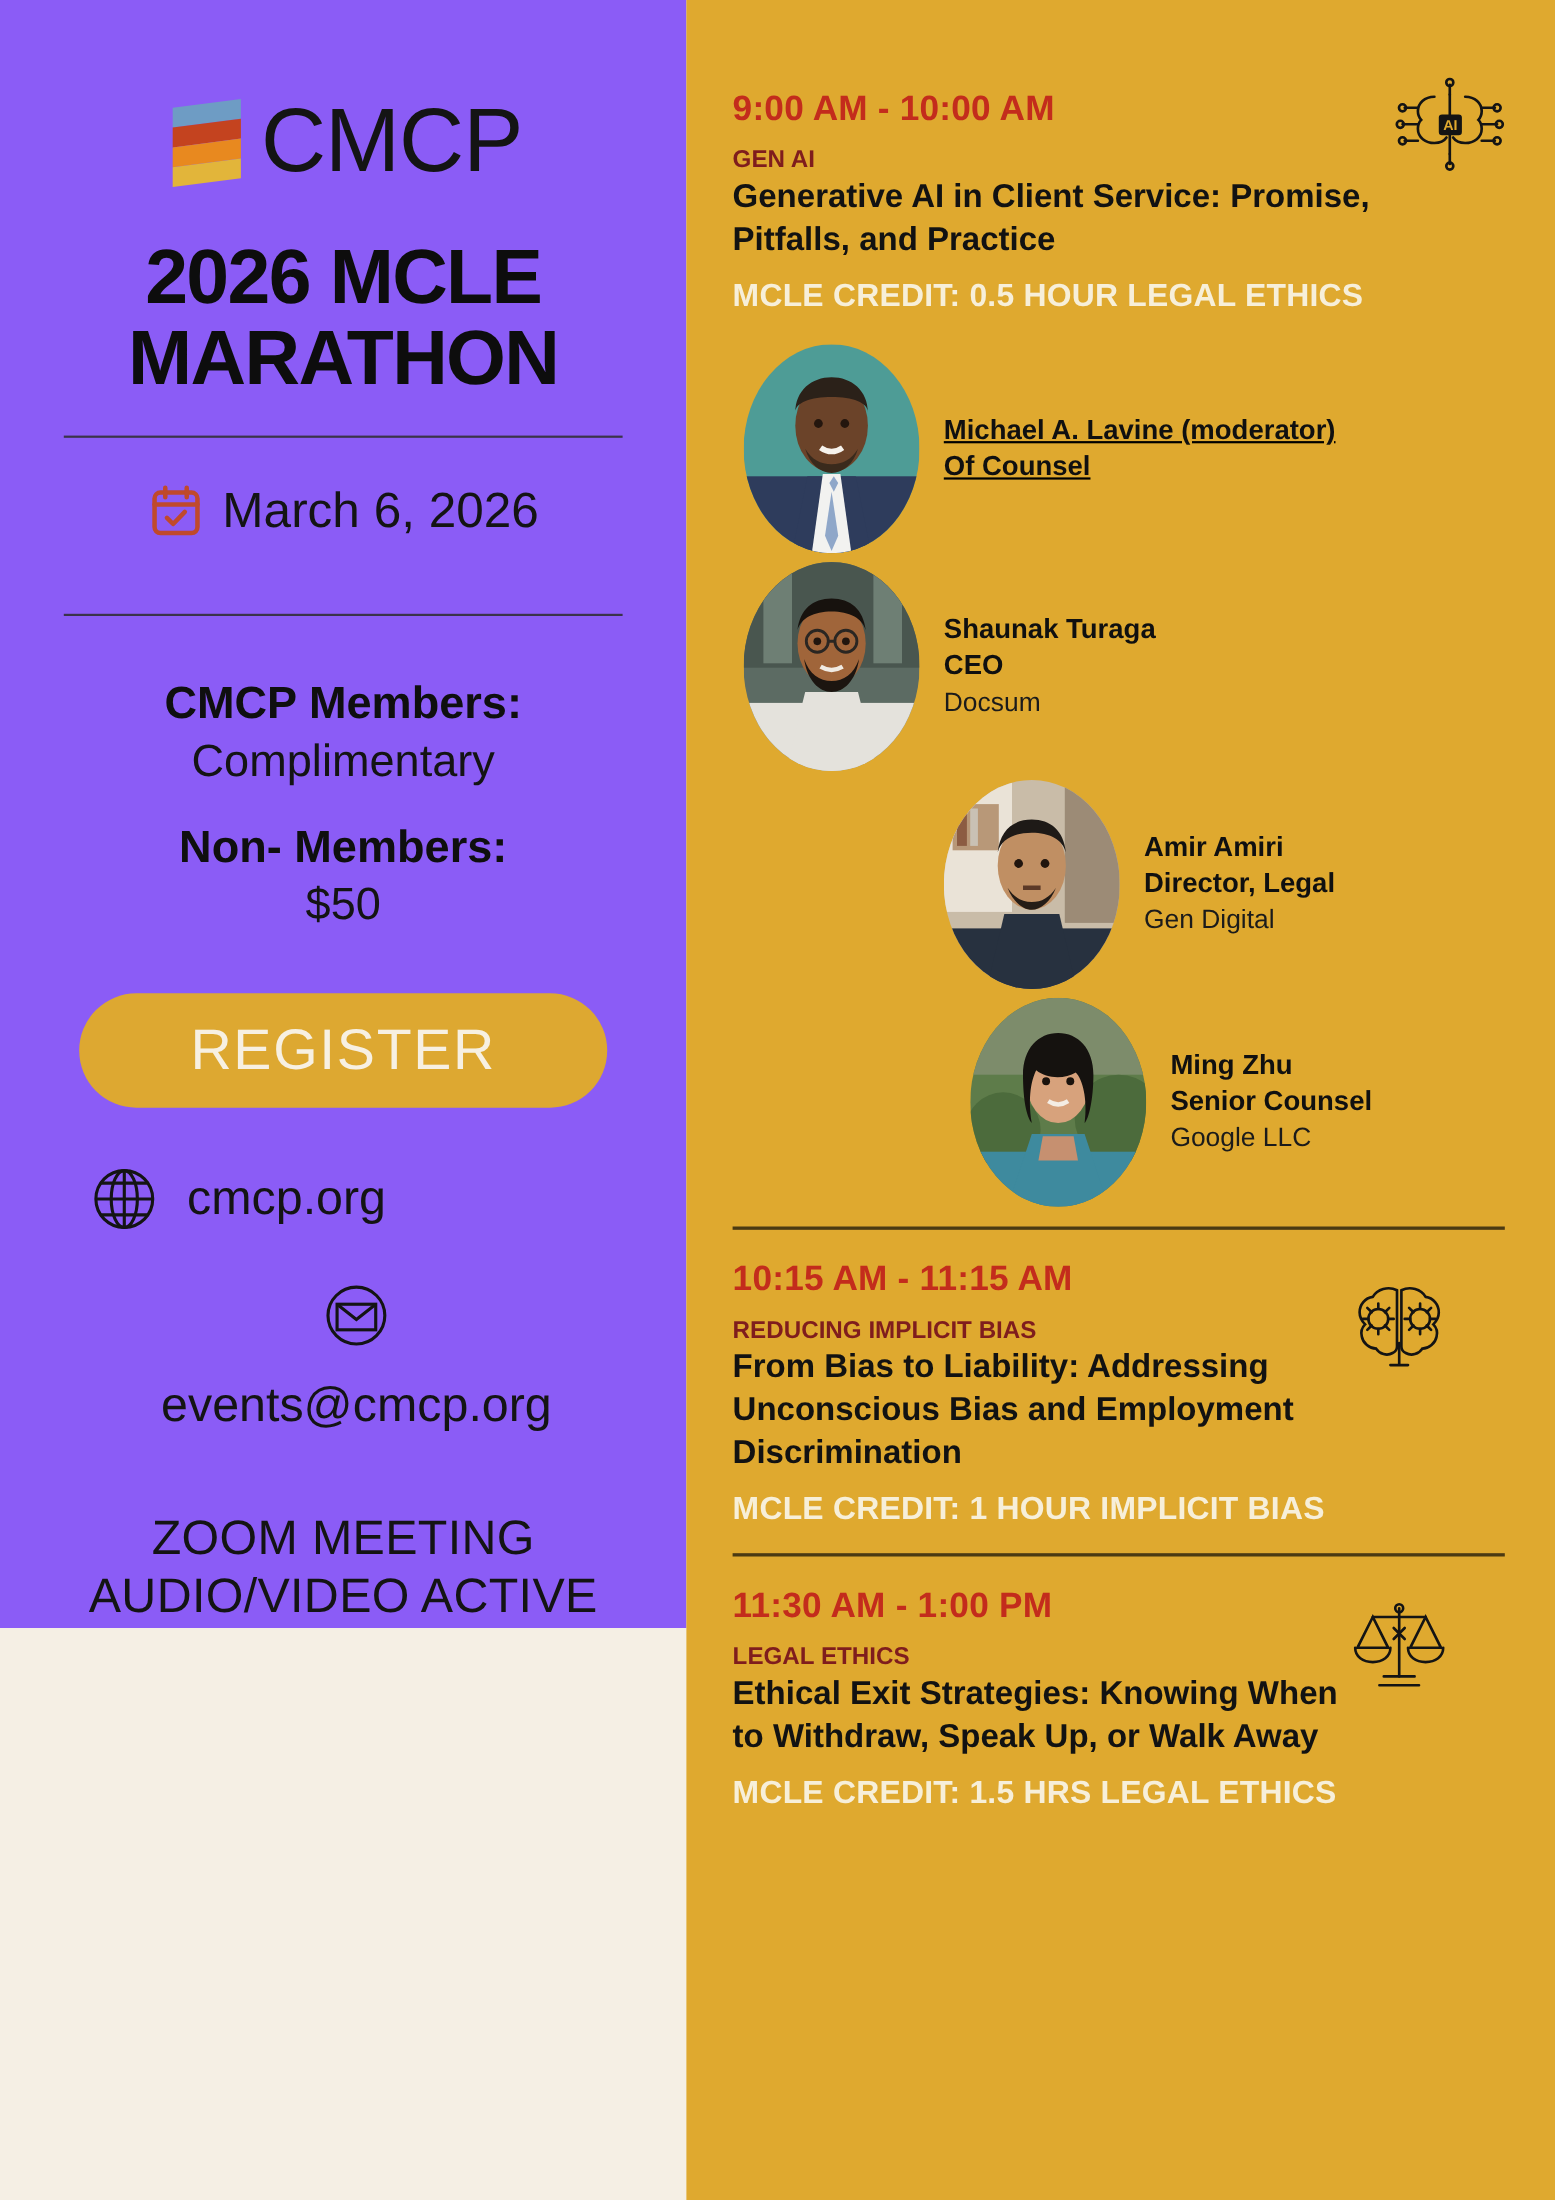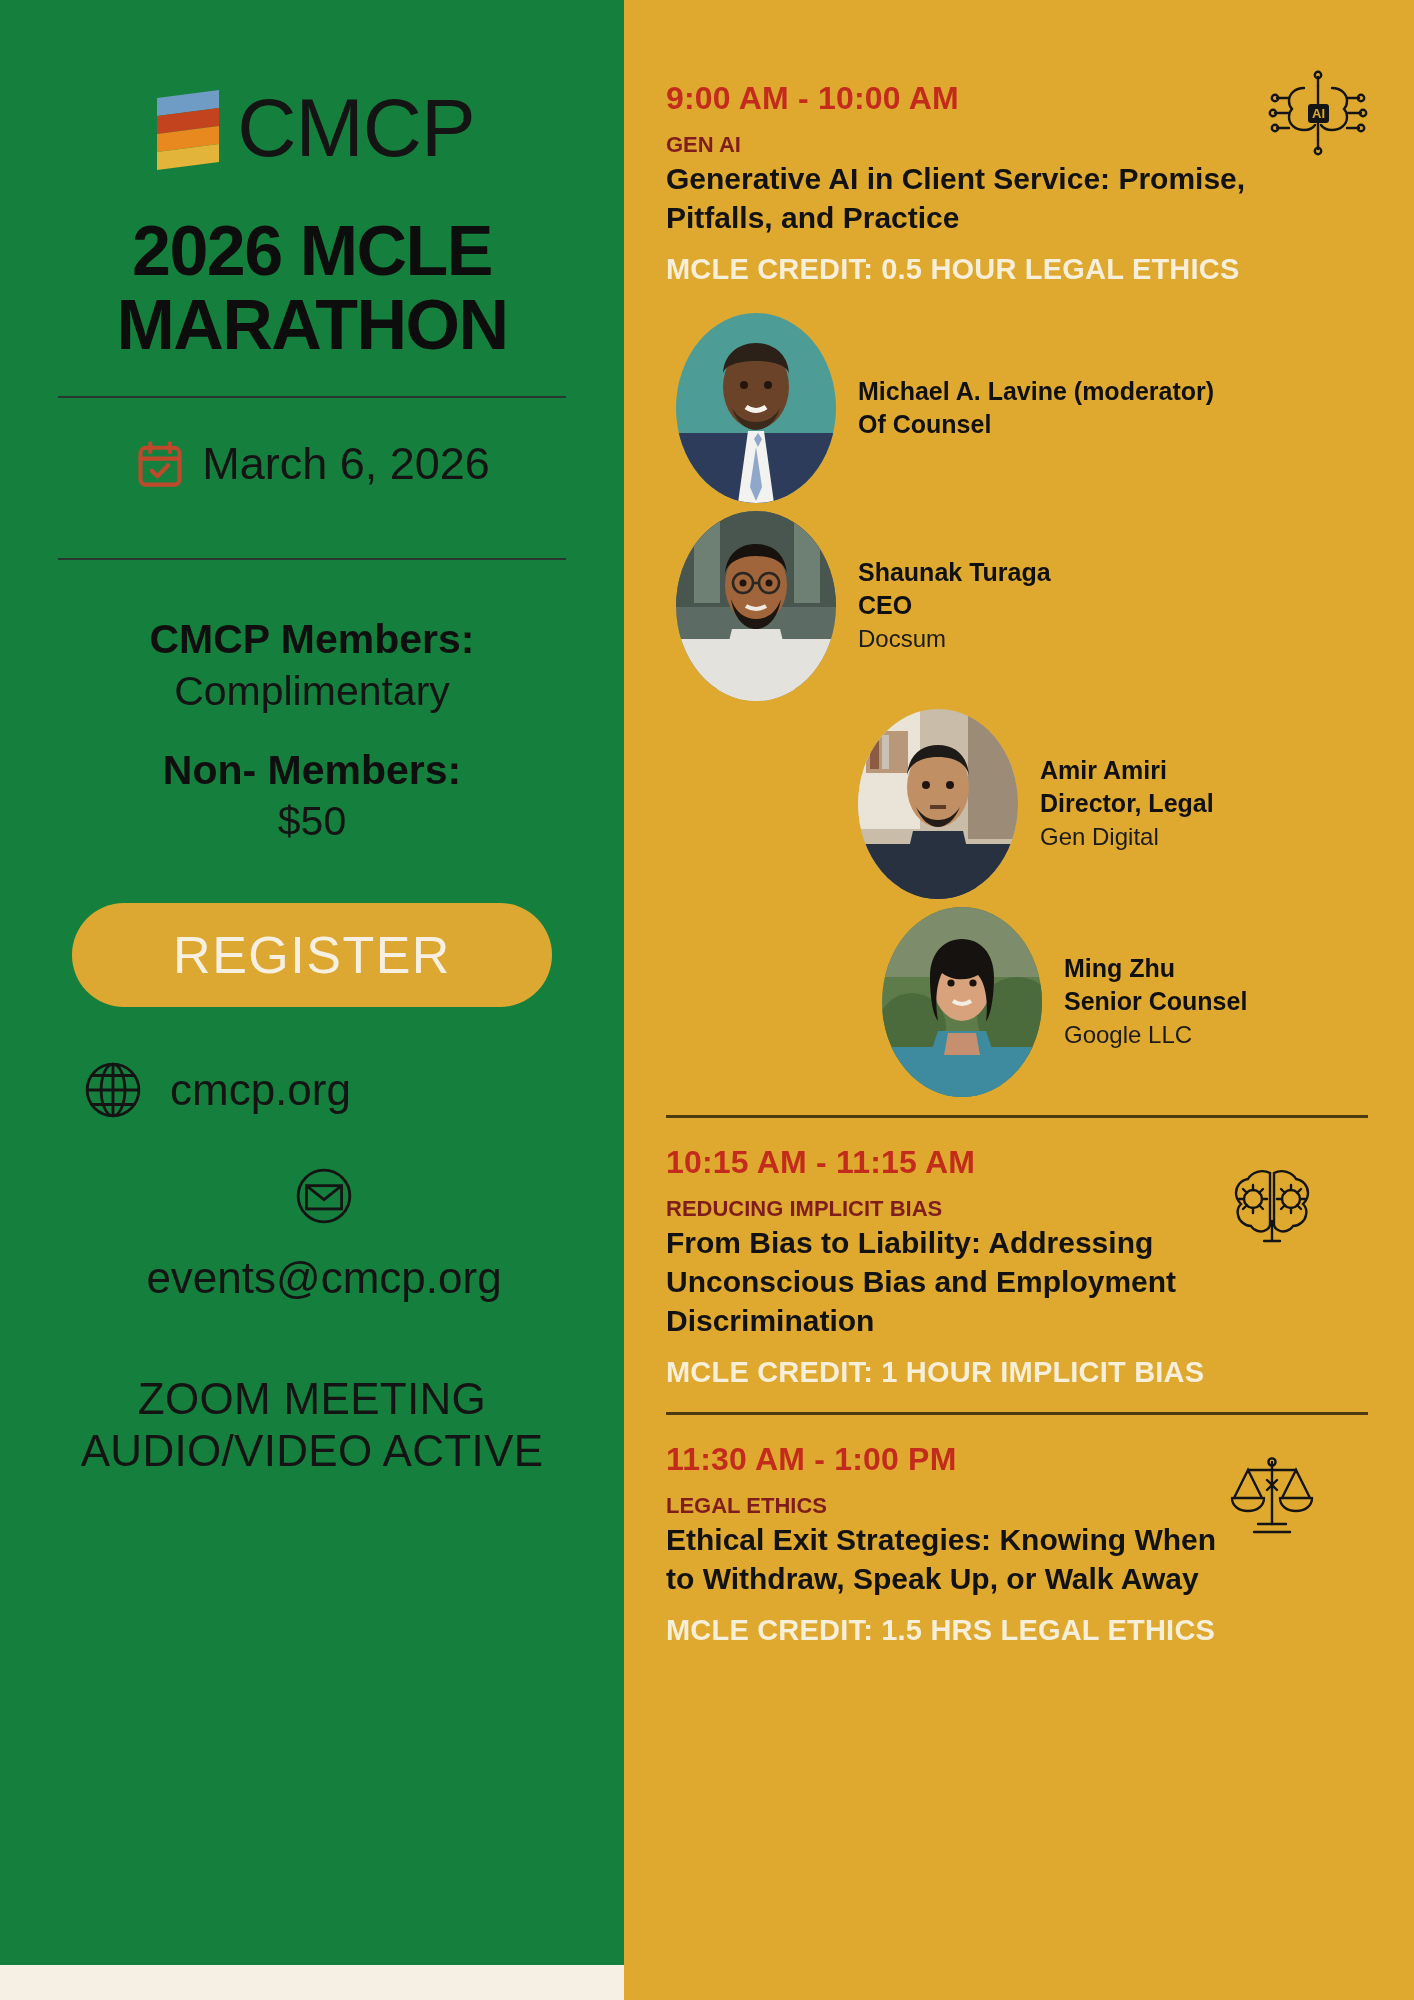--- a/index.html
+++ b/index.html
@@ -19,8 +19,8 @@
   
   .left-col {
     width: 624px;
-    height: 1965px;
-    background: #15803d;
+    height: 1480px;
+    background: #8b5cf6;
     padding: 70px 58px 0 58px;
     display: flex;
     flex-direction: column;

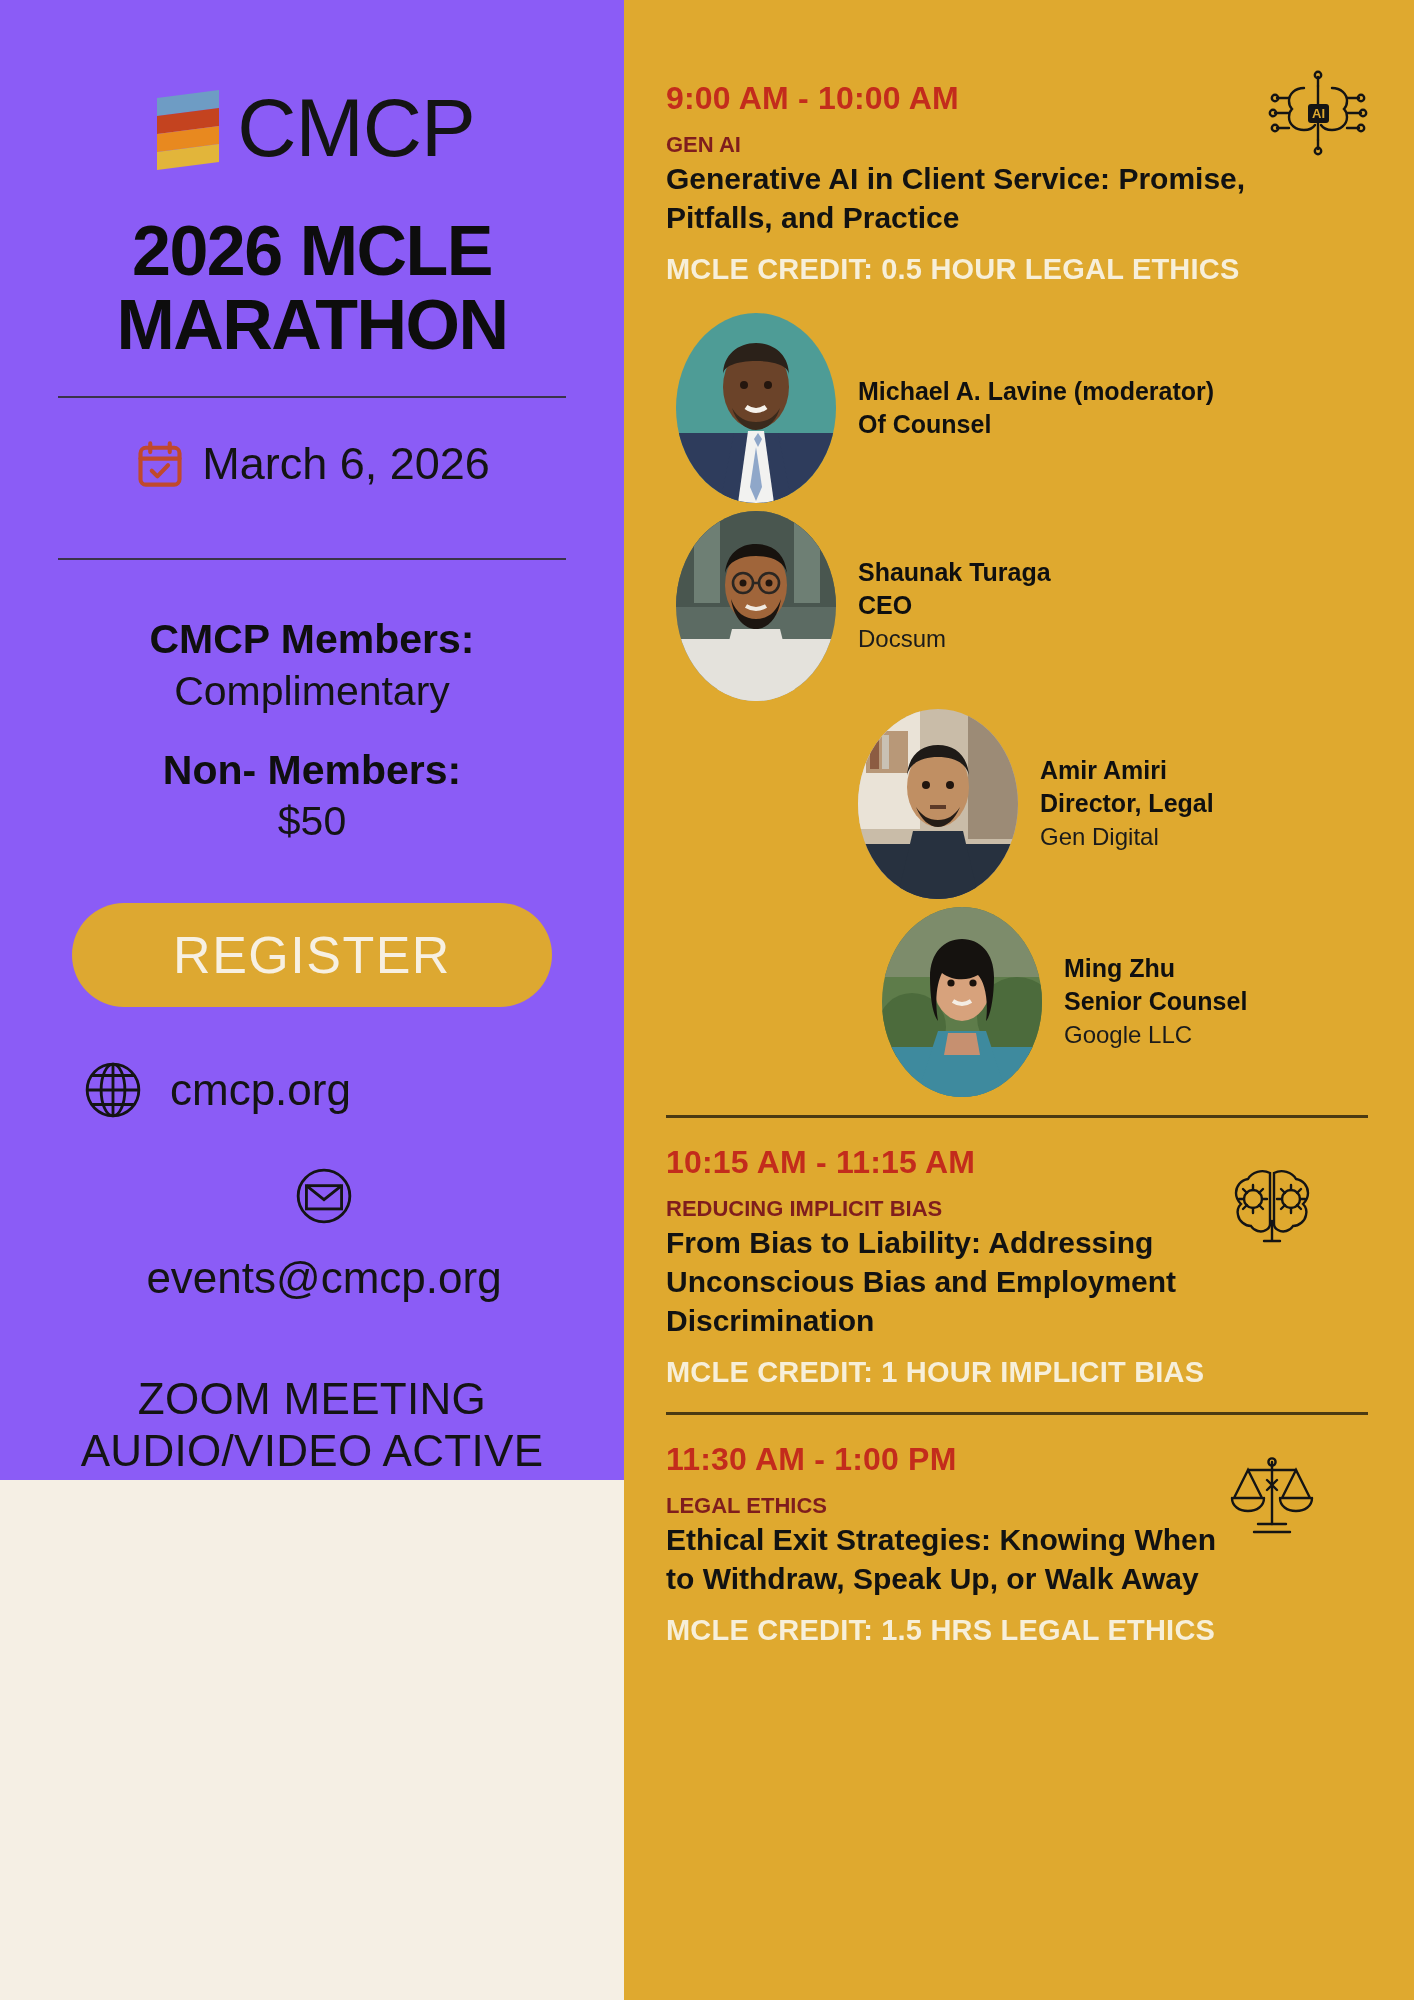--- a/index.html
+++ b/index.html
@@ -202,7 +202,7 @@
     gap: 22px;
     margin-bottom: 8px;
   }
-  .speaker.indent-1 { padding-left: 10px; }
+  .speaker.indent-1 { padding-left: 10px; text-decoration: underline; }
   .speaker.indent-2 { padding-left: 192px; }
   .speaker.indent-3 { padding-left: 10px; }
   .speaker.indent-4 { padding-left: 216px; }

